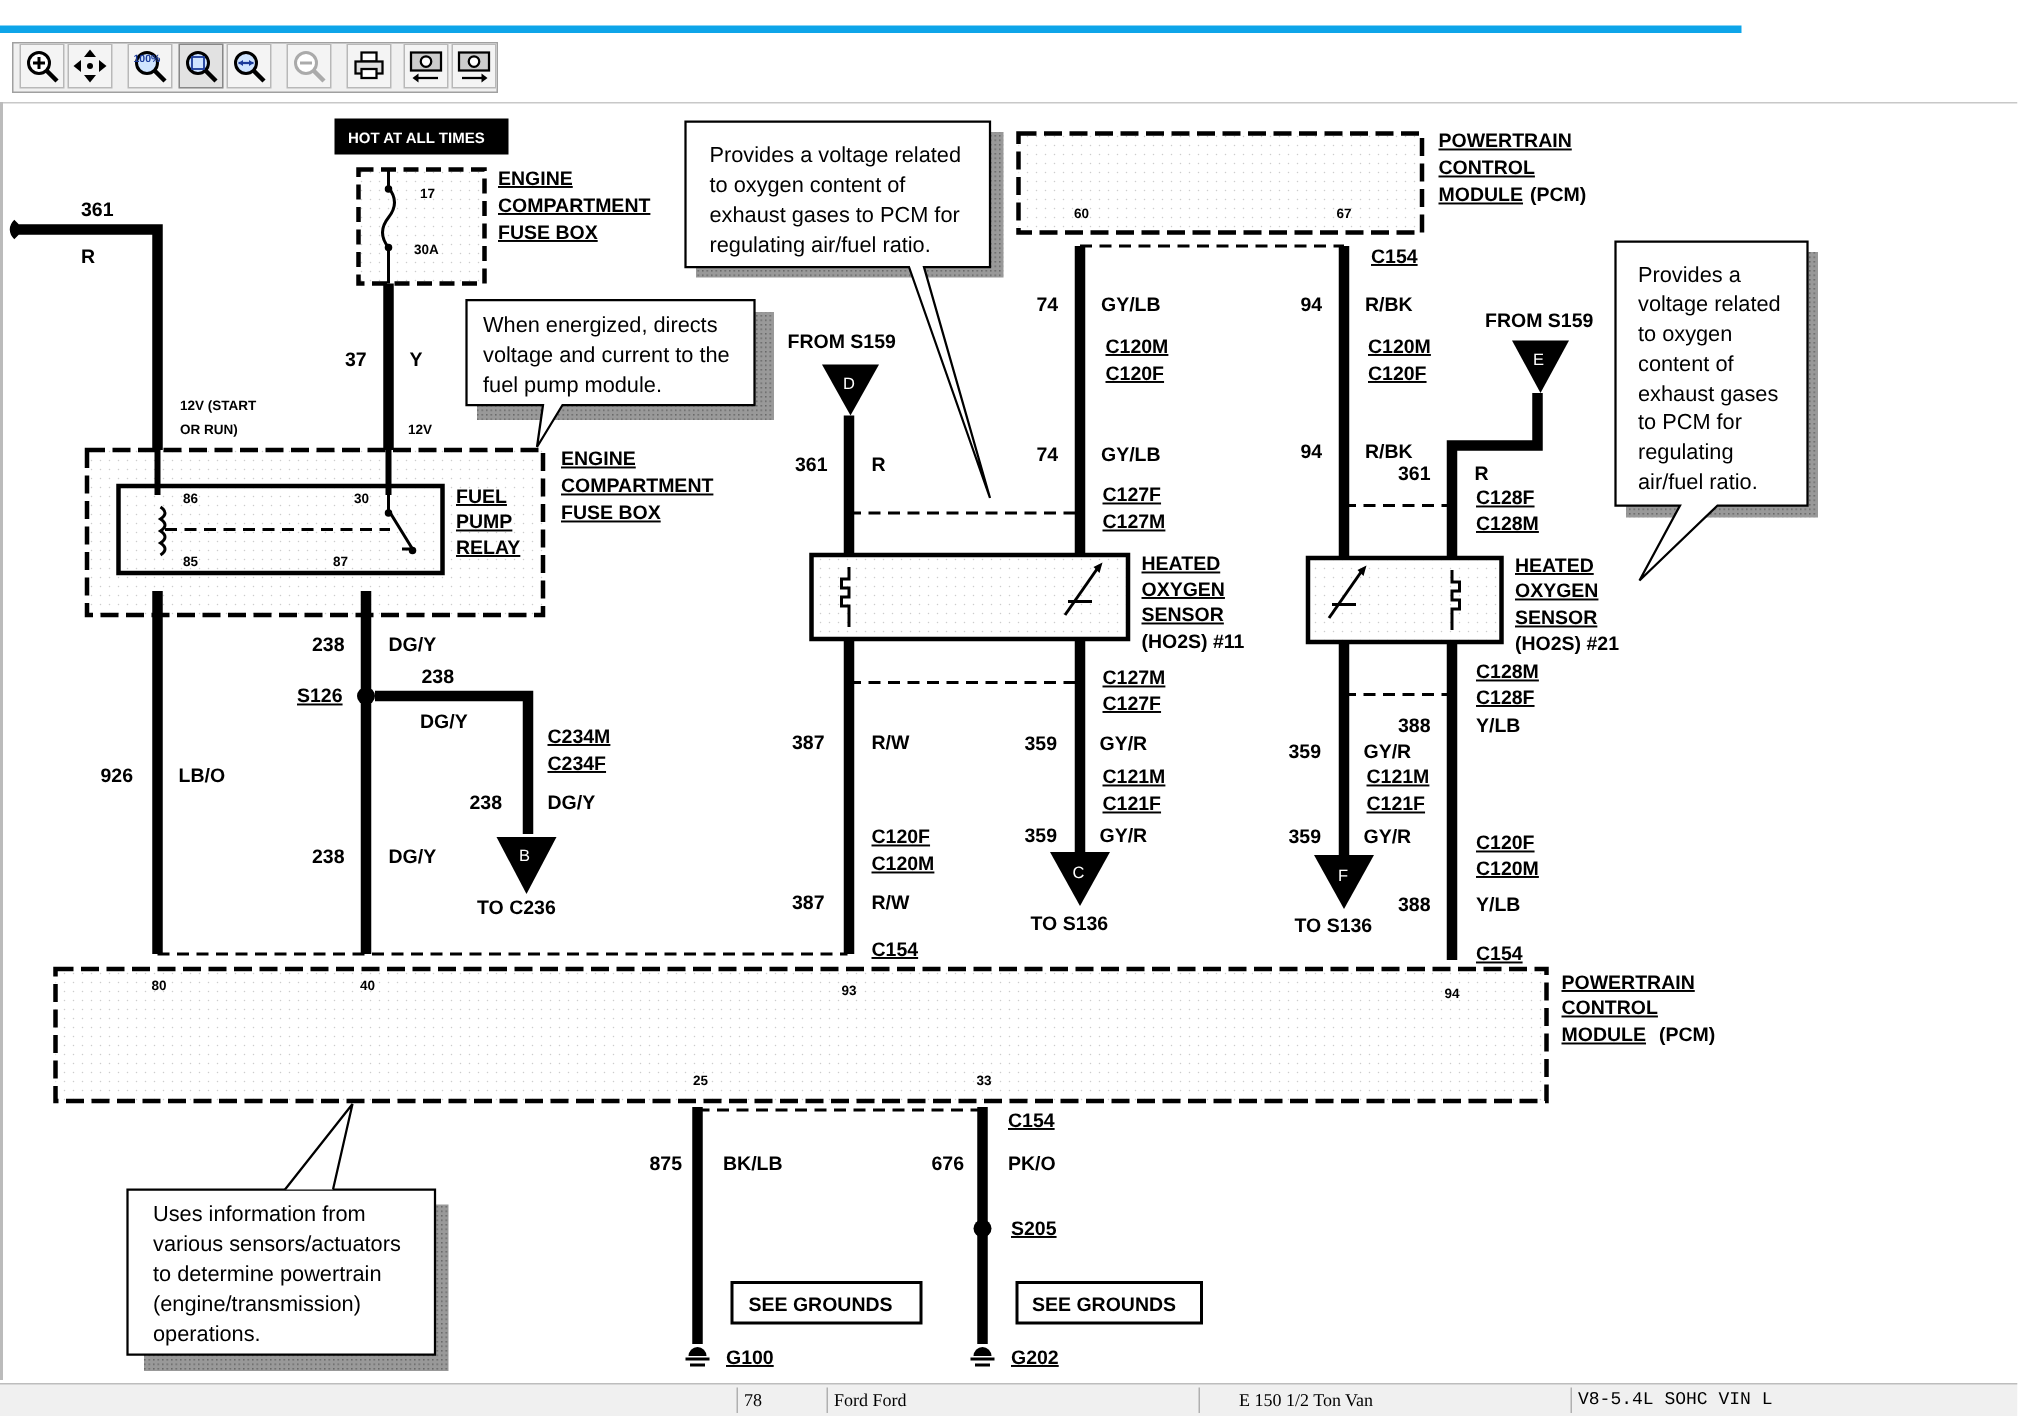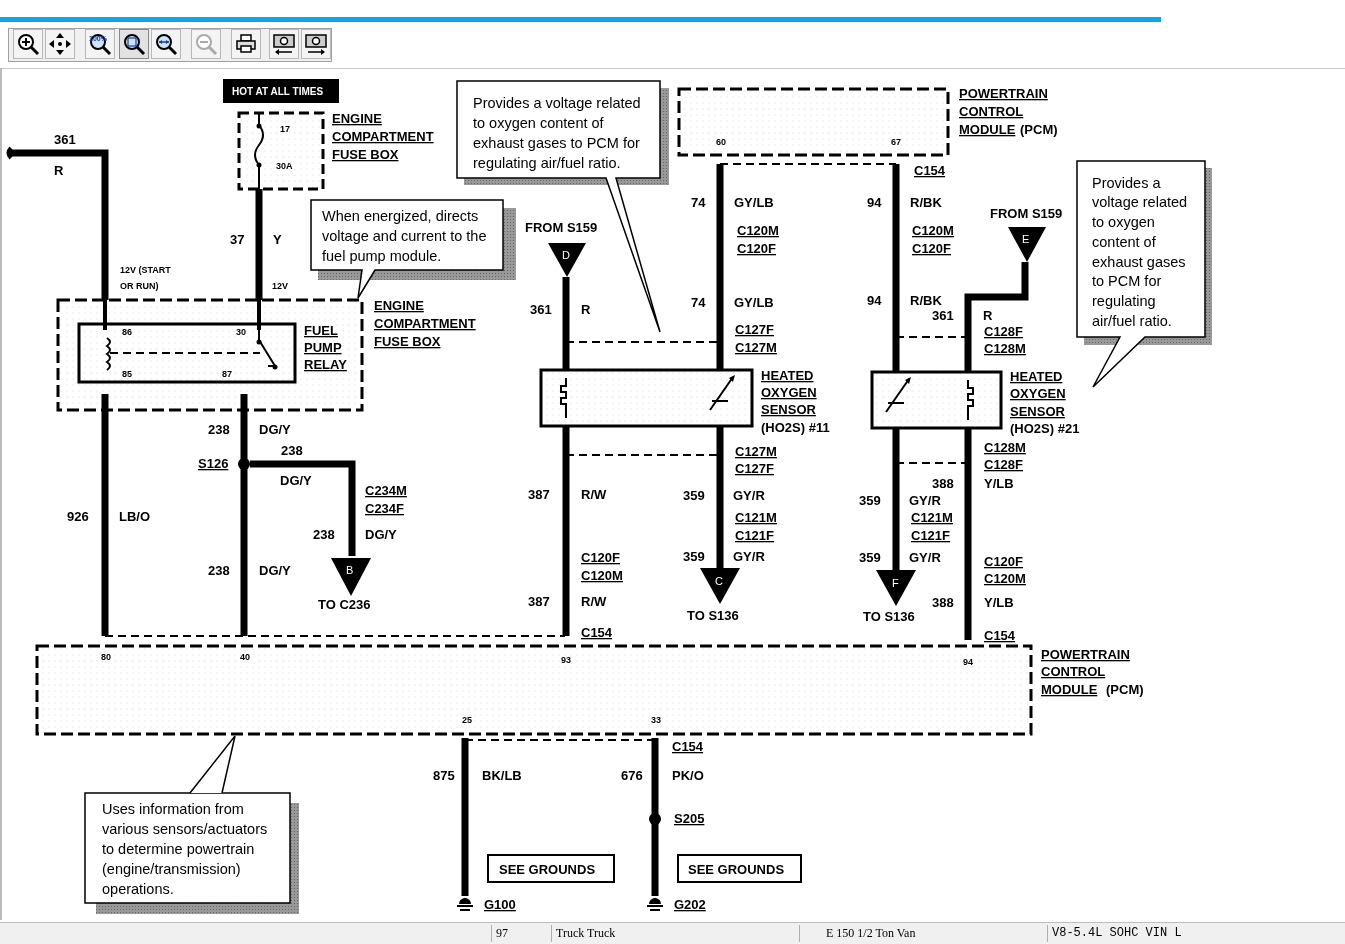--- a/index.html
+++ b/index.html
@@ -436,7 +436,7 @@
 </div>
 
 <div class="statusbar">
-  <div class="sb-cell" style="left:491px;width:56px;">97</div>
+  <div class="sb-cell" style="left:491px;width:56px;">78</div>
   <div class="sb-cell" style="left:551px;width:243px;">Truck Truck</div>
   <div class="sb-cell" style="left:799px;width:243px;padding-left:26px;">E 150 1/2 Ton Van</div>
   <div class="sb-cell" style="left:1047px;width:290px;font-family:Liberation Mono, monospace;">V8-5.4L SOHC VIN L</div>

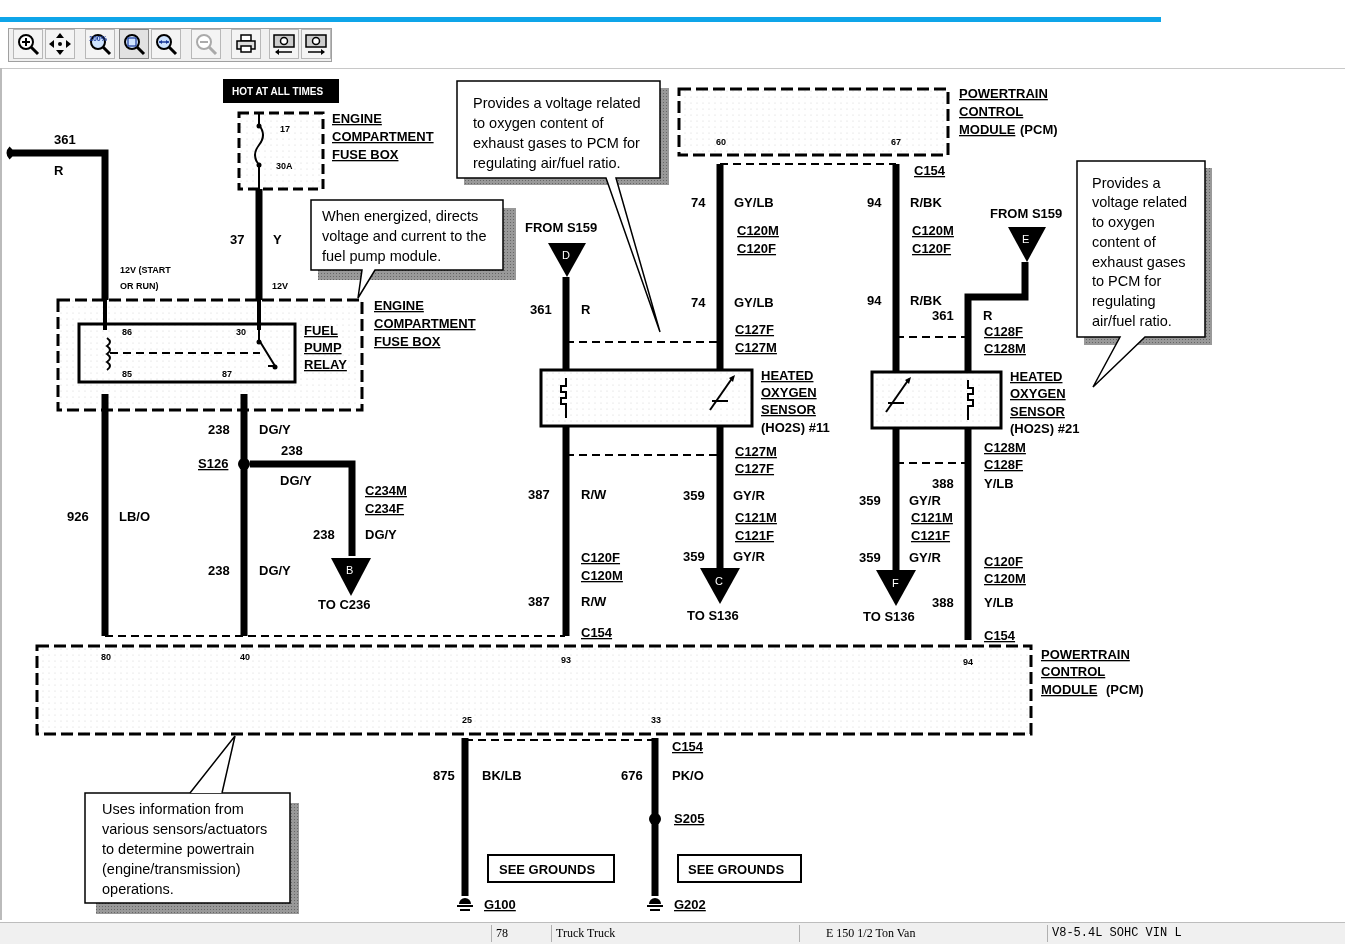--- a/index.html
+++ b/index.html
@@ -437,7 +437,7 @@
 
 <div class="statusbar">
   <div class="sb-cell" style="left:491px;width:56px;">78</div>
-  <div class="sb-cell" style="left:551px;width:243px;">Truck Truck</div>
+  <div class="sb-cell" style="left:551px;width:243px;">Ford Ford</div>
   <div class="sb-cell" style="left:799px;width:243px;padding-left:26px;">E 150 1/2 Ton Van</div>
   <div class="sb-cell" style="left:1047px;width:290px;font-family:Liberation Mono, monospace;">V8-5.4L SOHC VIN L</div>
 </div>

